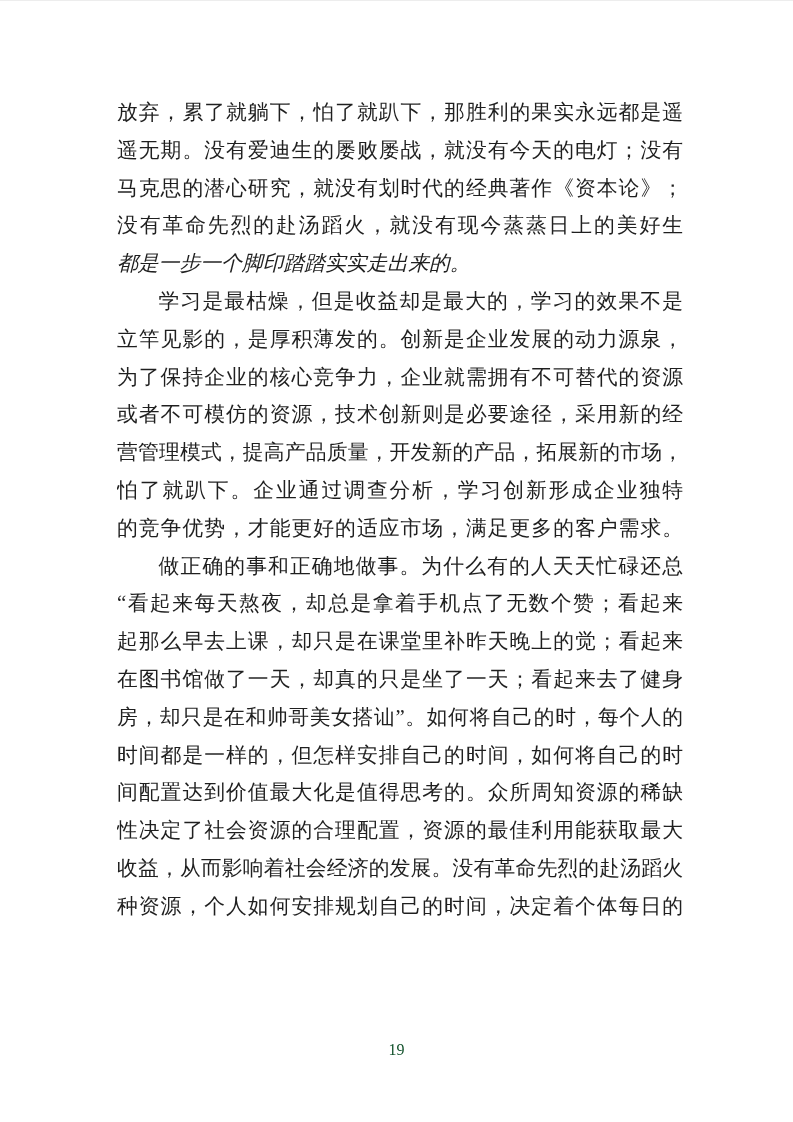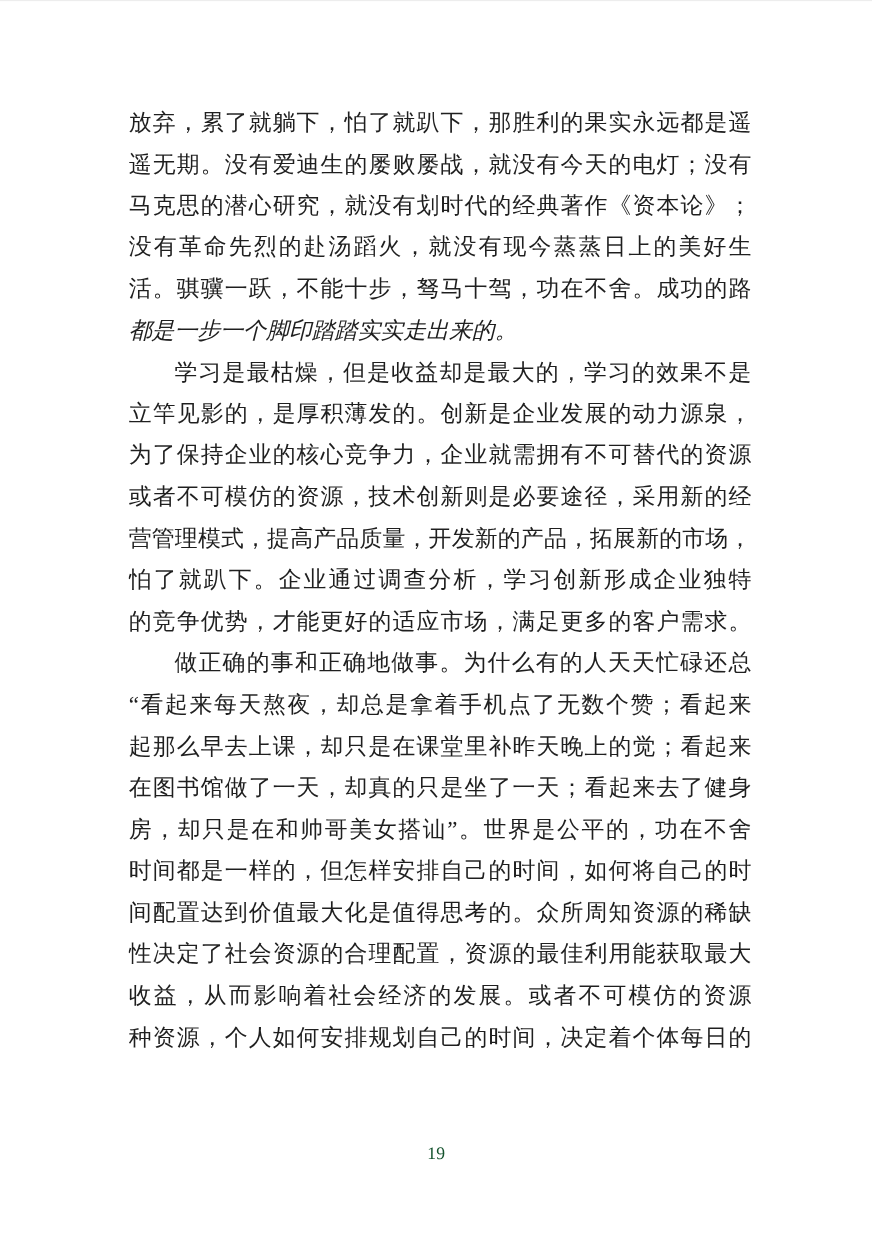--- a/index.html
+++ b/index.html
@@ -74,7 +74,6 @@
         <div class="line">遥无期。没有爱迪生的屡败屡战，就没有今天的电灯；没有</div>
         <div class="line">马克思的潜心研究，就没有划时代的经典著作《资本论》；</div>
         <div class="line">没有革命先烈的赴汤蹈火，就没有现今蒸蒸日上的美好生</div>
-        <div class="line">活。骐骥一跃，不能十步，驽马十驾，功在不舍。成功的路</div>
         <div class="line no-justify">都是一步一个脚印踏踏实实走出来的。</div>
       </div>
       <div class="paragraph">

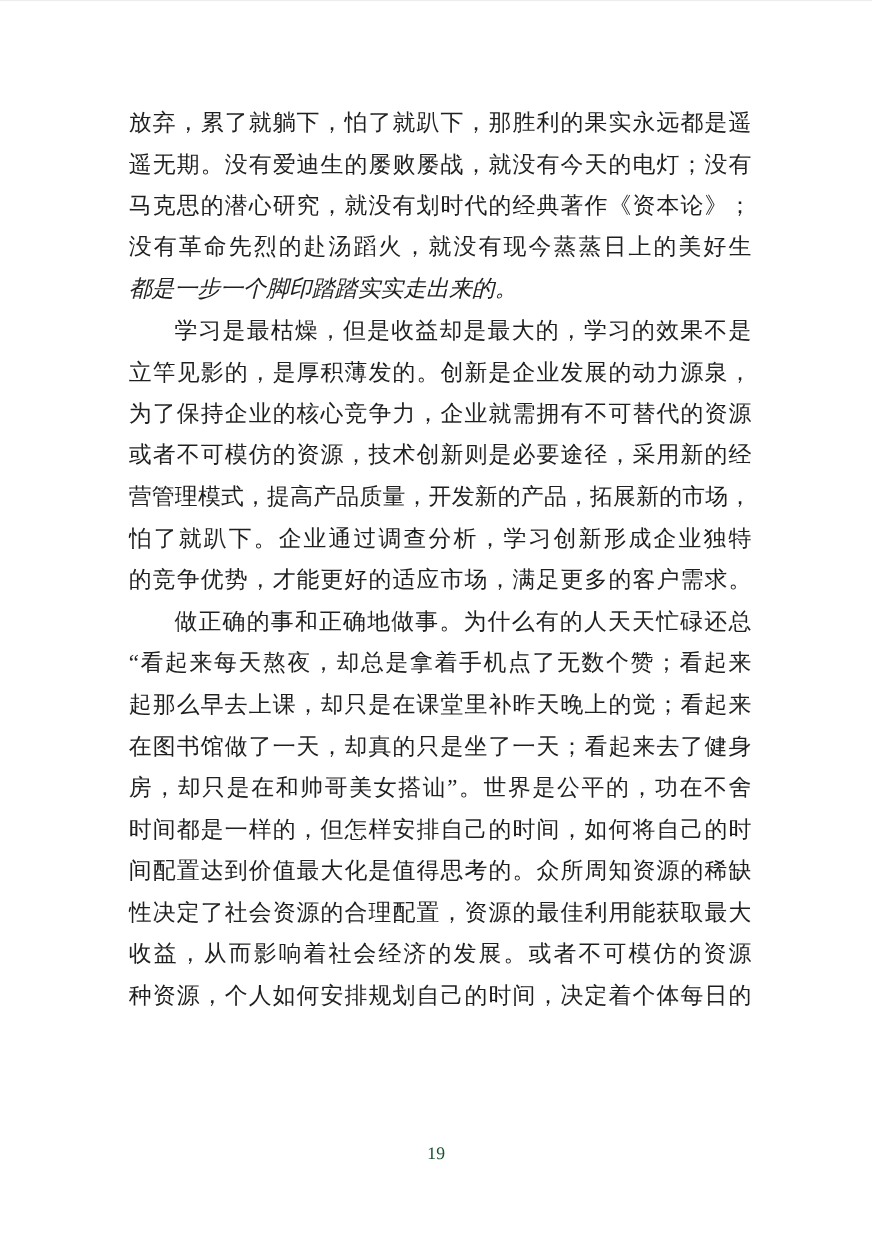--- a/index.html
+++ b/index.html
@@ -90,7 +90,7 @@
         <div class="line">“看起来每天熬夜，却总是拿着手机点了无数个赞；看起来</div>
         <div class="line">起那么早去上课，却只是在课堂里补昨天晚上的觉；看起来</div>
         <div class="line">在图书馆做了一天，却真的只是坐了一天；看起来去了健身</div>
-        <div class="line">房，却只是在和帅哥美女搭讪”。世界是公平的，功在不舍</div>
+        <div class="line">房，却只是在和帅哥美女搭讪”。如何将自己的时，每个人的</div>
         <div class="line">时间都是一样的，但怎样安排自己的时间，如何将自己的时</div>
         <div class="line">间配置达到价值最大化是值得思考的。众所周知资源的稀缺</div>
         <div class="line">性决定了社会资源的合理配置，资源的最佳利用能获取最大</div>

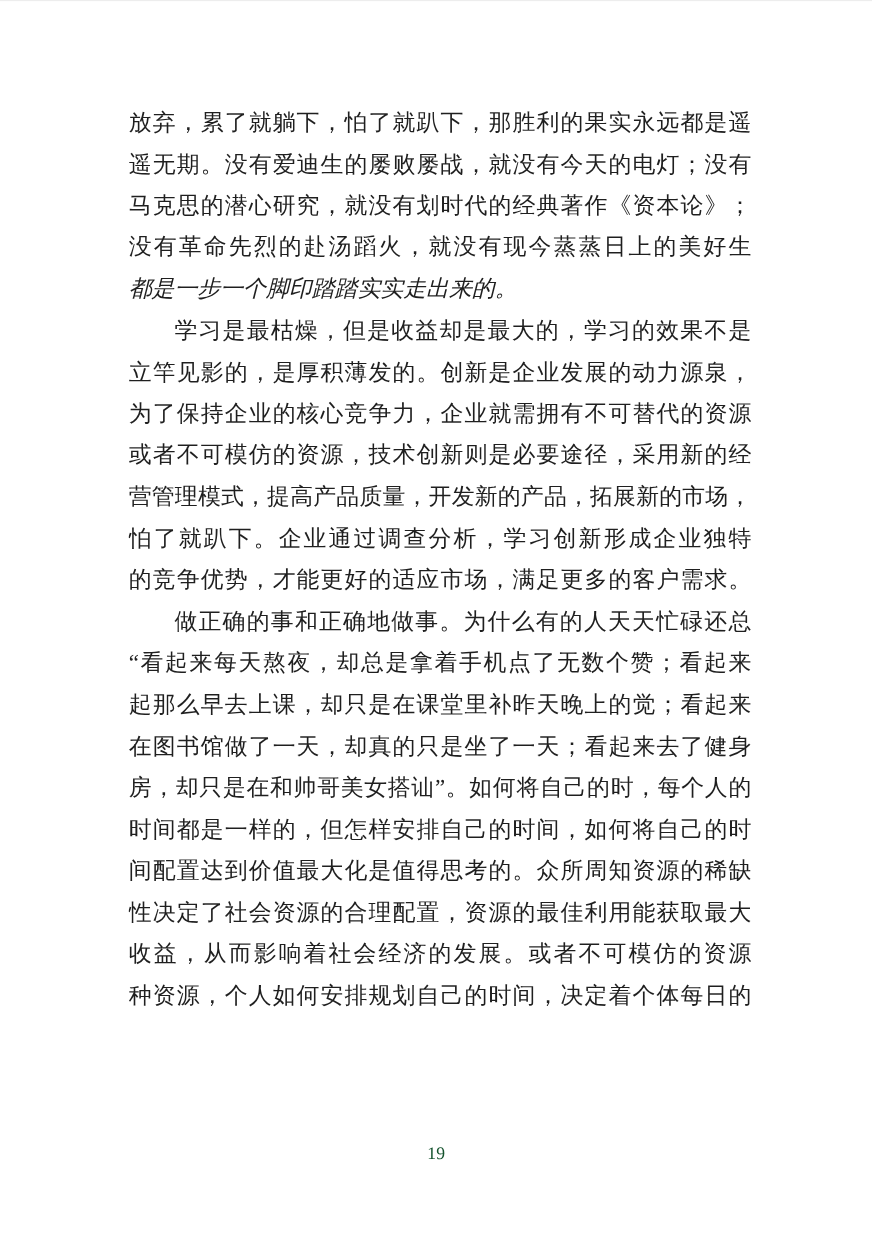--- a/index.html
+++ b/index.html
@@ -94,7 +94,7 @@
         <div class="line">时间都是一样的，但怎样安排自己的时间，如何将自己的时</div>
         <div class="line">间配置达到价值最大化是值得思考的。众所周知资源的稀缺</div>
         <div class="line">性决定了社会资源的合理配置，资源的最佳利用能获取最大</div>
-        <div class="line">收益，从而影响着社会经济的发展。或者不可模仿的资源</div>
+        <div class="line">收益，从而影响着社会经济的发展。没有革命先烈的赴汤蹈火</div>
         <div class="line">种资源，个人如何安排规划自己的时间，决定着个体每日的</div>
       </div>
     </div>

